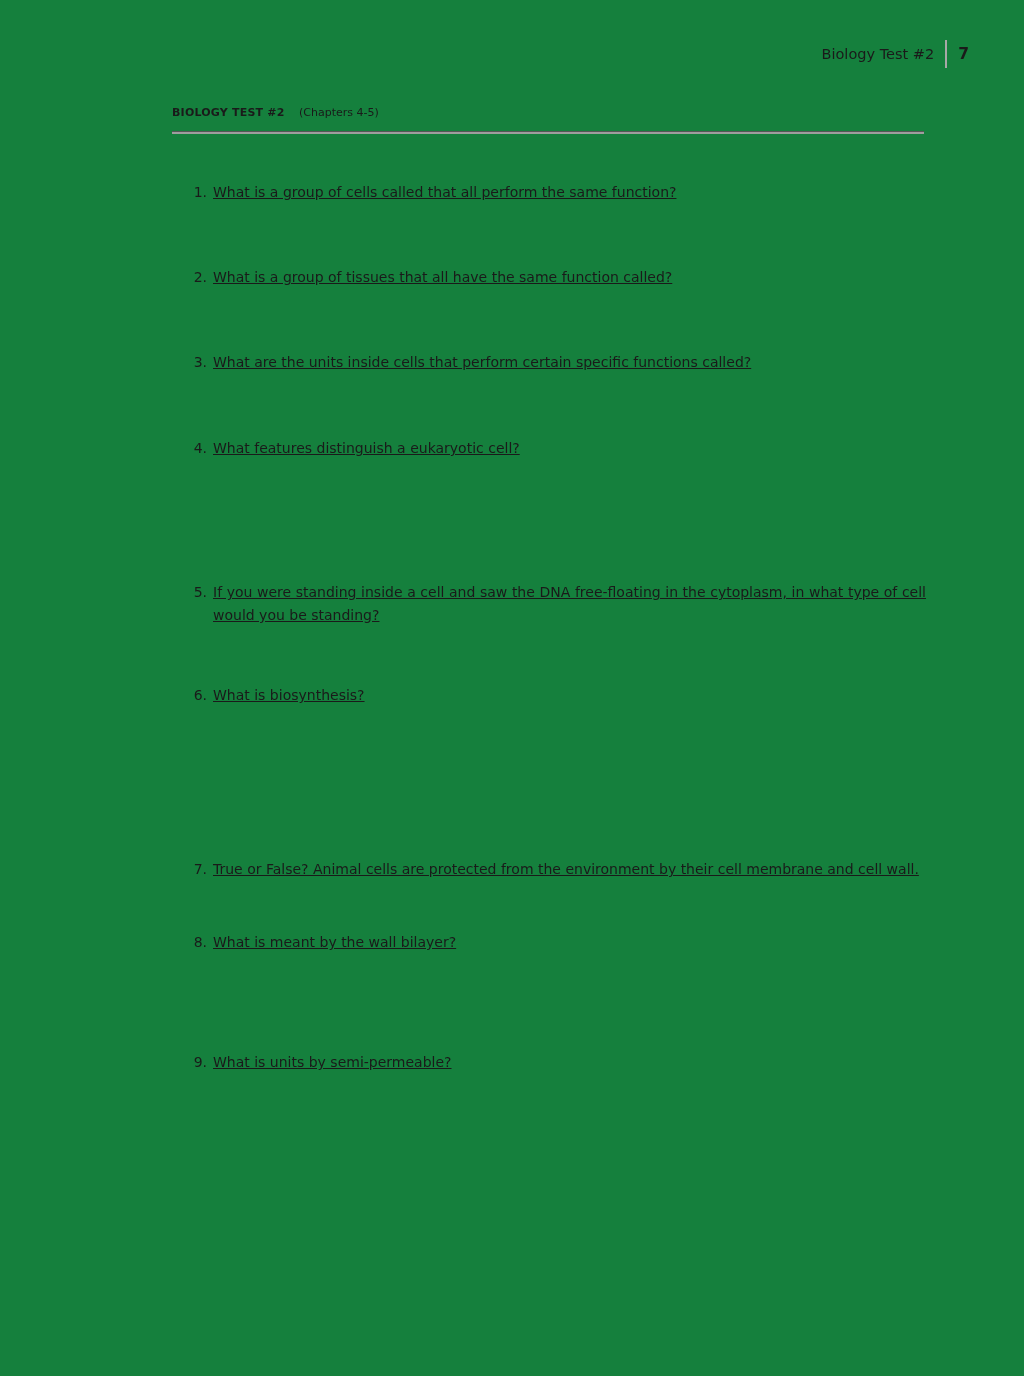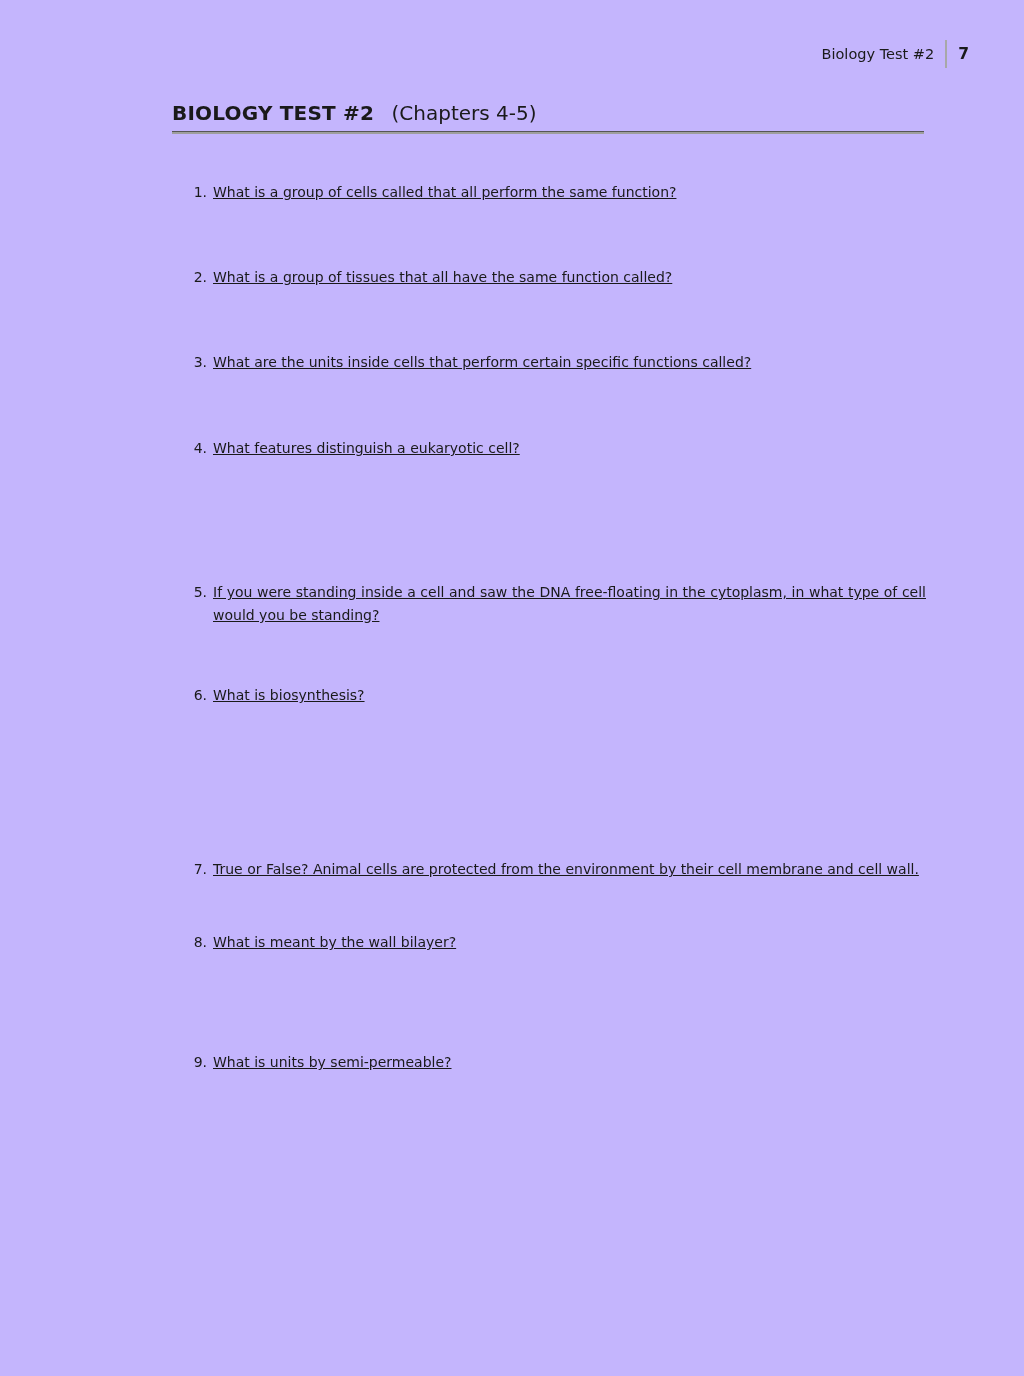--- a/index.html
+++ b/index.html
@@ -11,7 +11,7 @@
     position: relative;
     width: 1024px;
     height: 1376px;
-    background: #c4b5fd;
+    background: #15803d;
     font-family: "DejaVu Sans", sans-serif;
     color: #1a1a1a;
     overflow: hidden;

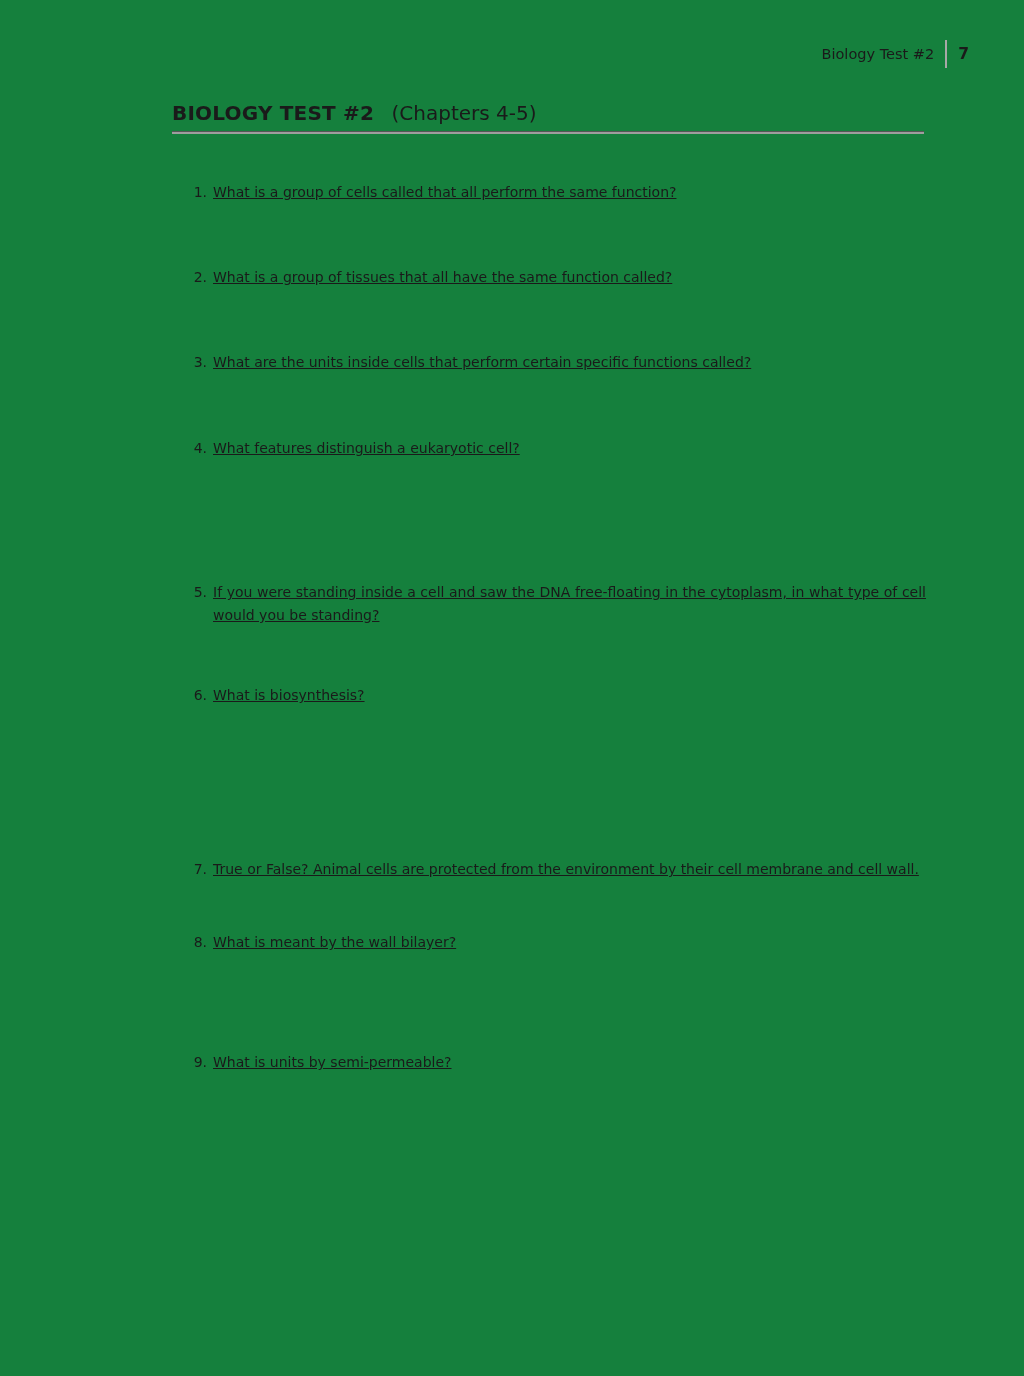--- a/index.html
+++ b/index.html
@@ -49,7 +49,7 @@
     width: 752px;
   }
   .title-line {
-    font-size: 20px;
+    font-size: 11px;
     line-height: 22px;
     white-space: nowrap;
   }

